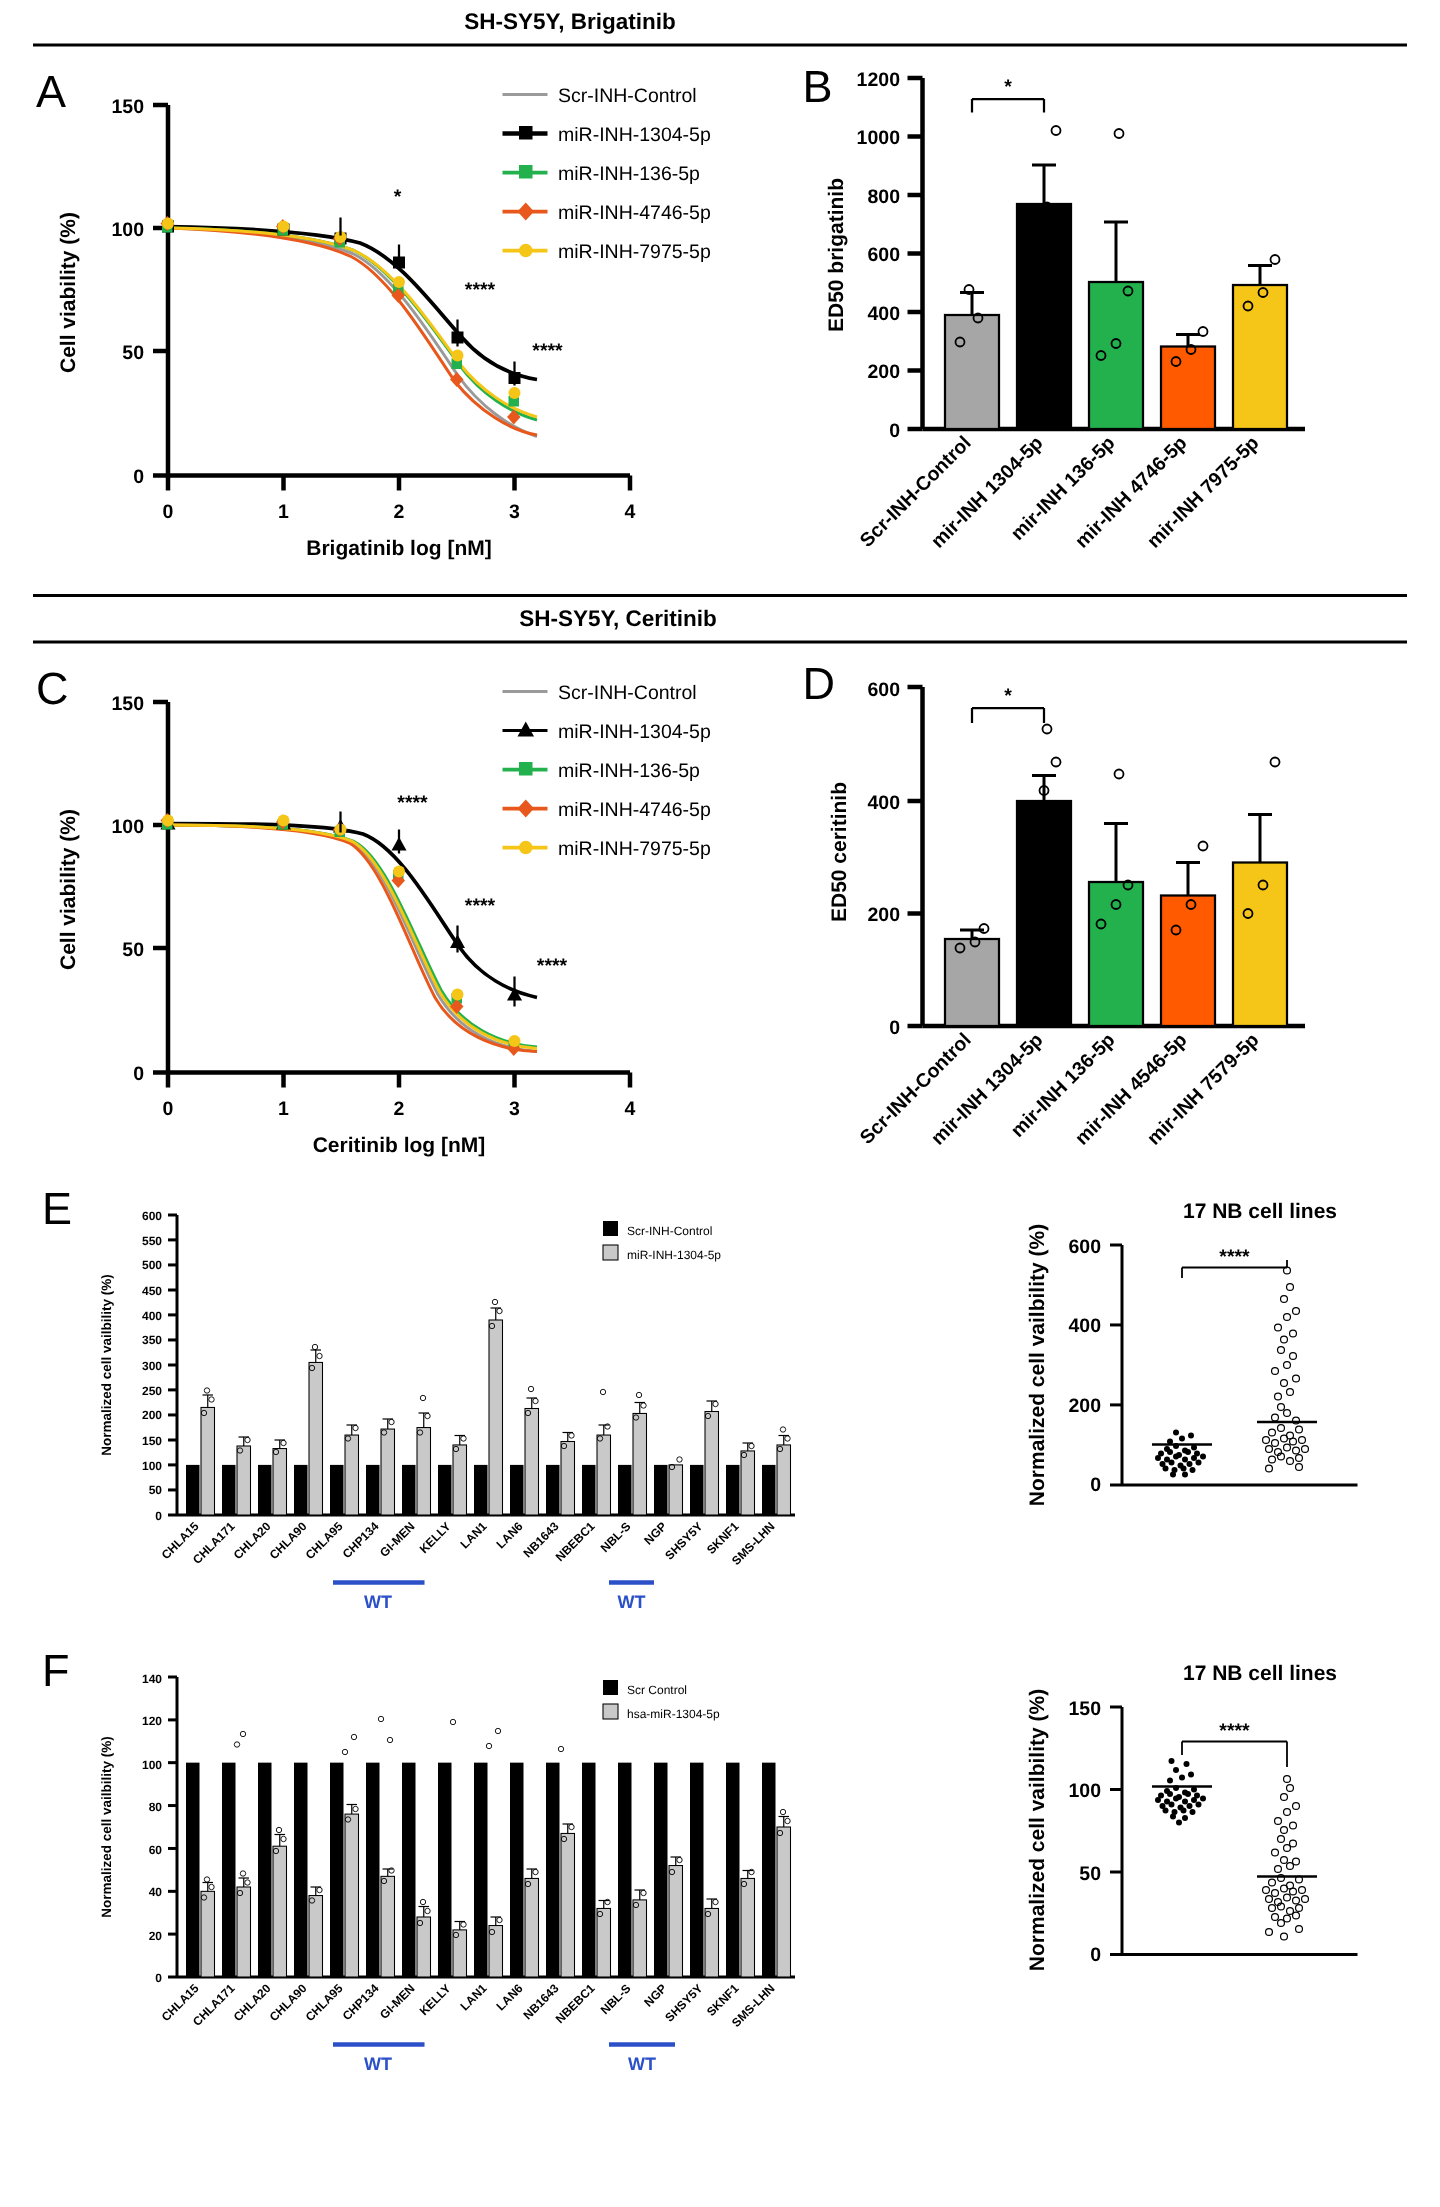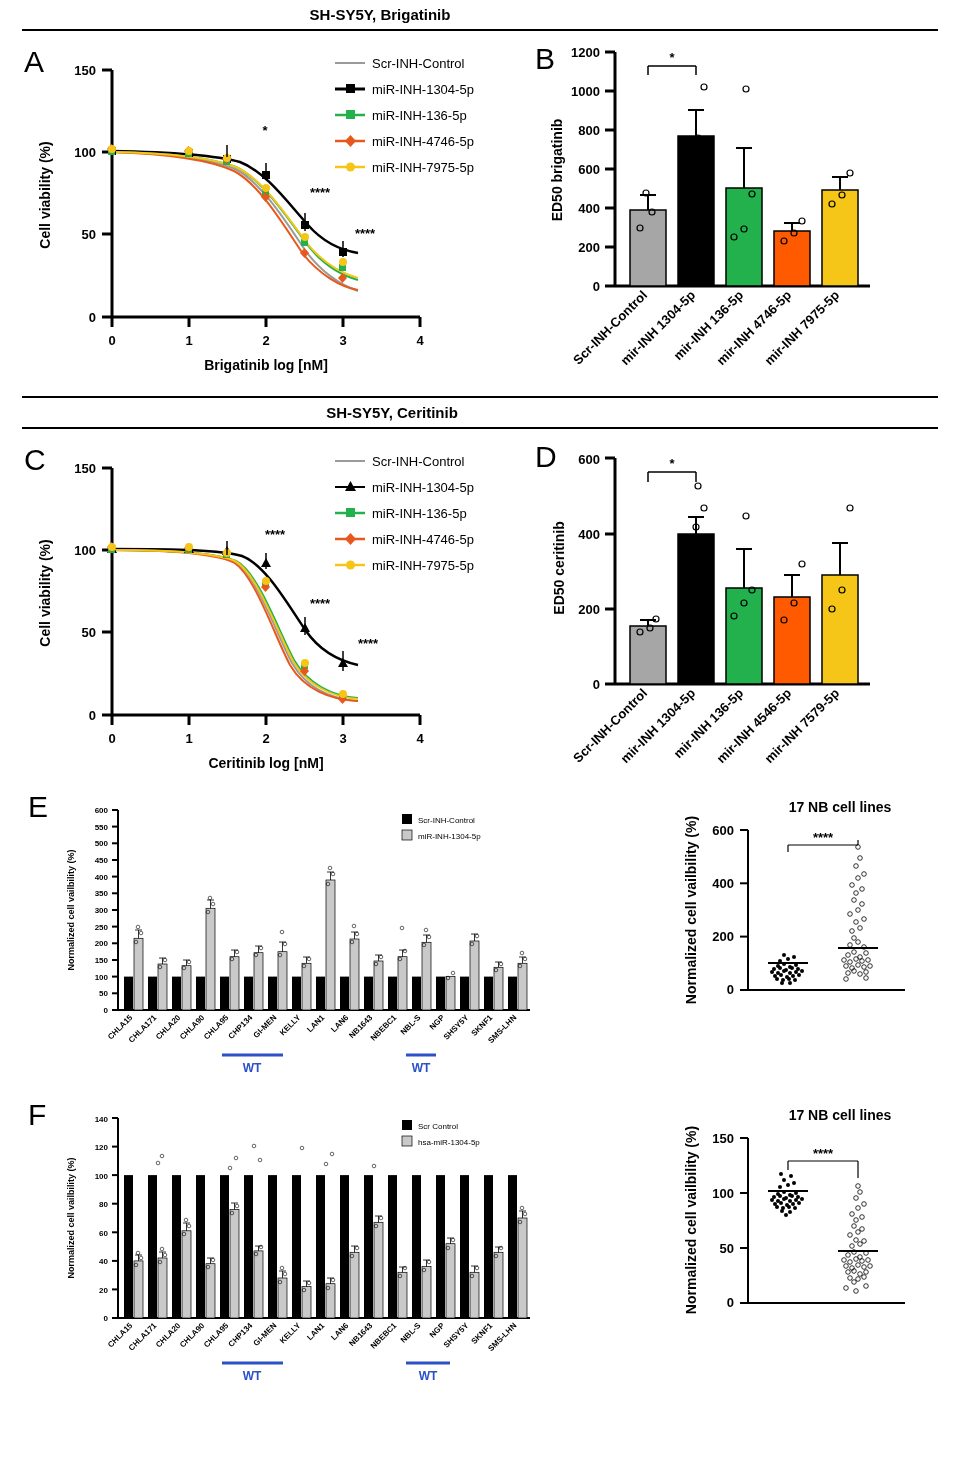--- a/index.html
+++ b/index.html
@@ -23,7 +23,7 @@
 <div class="sec-title" style="left:0;top:6px;width:760px;">SH-SY5Y, Brigatinib</div>
 <div class="hrule" style="left:22px;top:29px;width:916px;"></div>
 <div class="hrule" style="left:22px;top:396px;width:916px;"></div>
-<div class="sec-title" style="left:0;top:404px;width:784px;">SH-SY5Y, Ceritinib</div>
+<div class="sec-title" style="left:0;top:404px;width:784px;padding-left:20px;">SH-SY5Y, Ceritinib</div>
 <div class="hrule" style="left:22px;top:427px;width:916px;"></div>
 
 <div class="panel-letter" style="left:24px;top:45px;">A</div>

